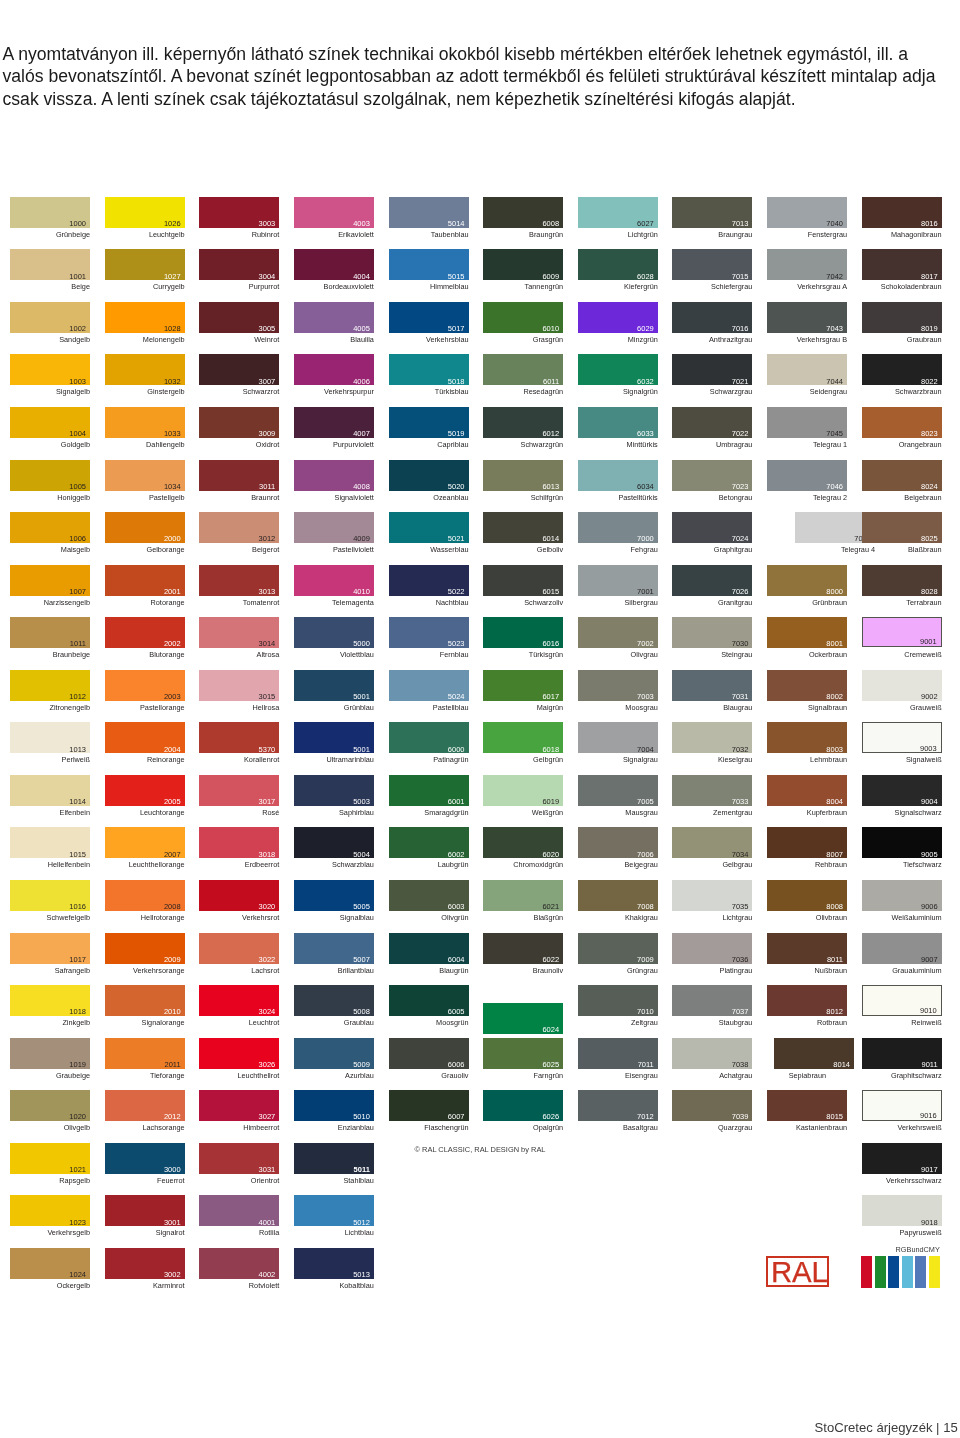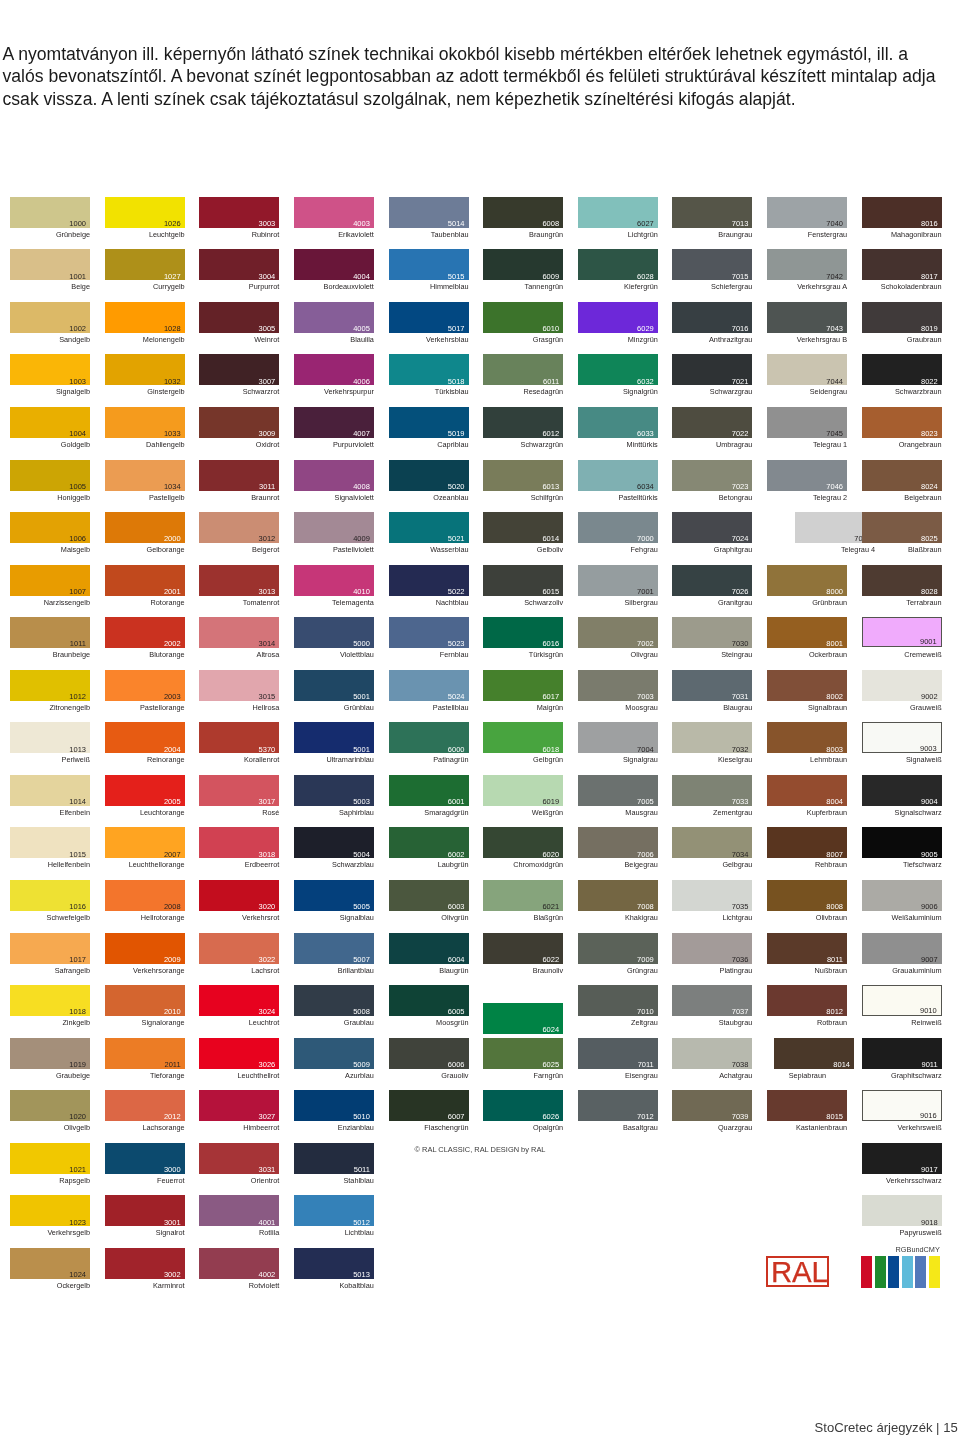--- a/index.html
+++ b/index.html
@@ -522,7 +522,7 @@
       </div>
       <div class="cell" style="left: 293.89px; top: 1142.7px;">
         <div class="sw" style="background: rgb(35, 44, 63);">
-          <span class="code" style="color: rgb(255, 255, 255);">5011</span>
+          <span class="code" style="color: rgb(255, 255, 255); font-weight: bold;">5011</span>
         </div>
         <div class="lbl">Stahlblau</div>
       </div>

